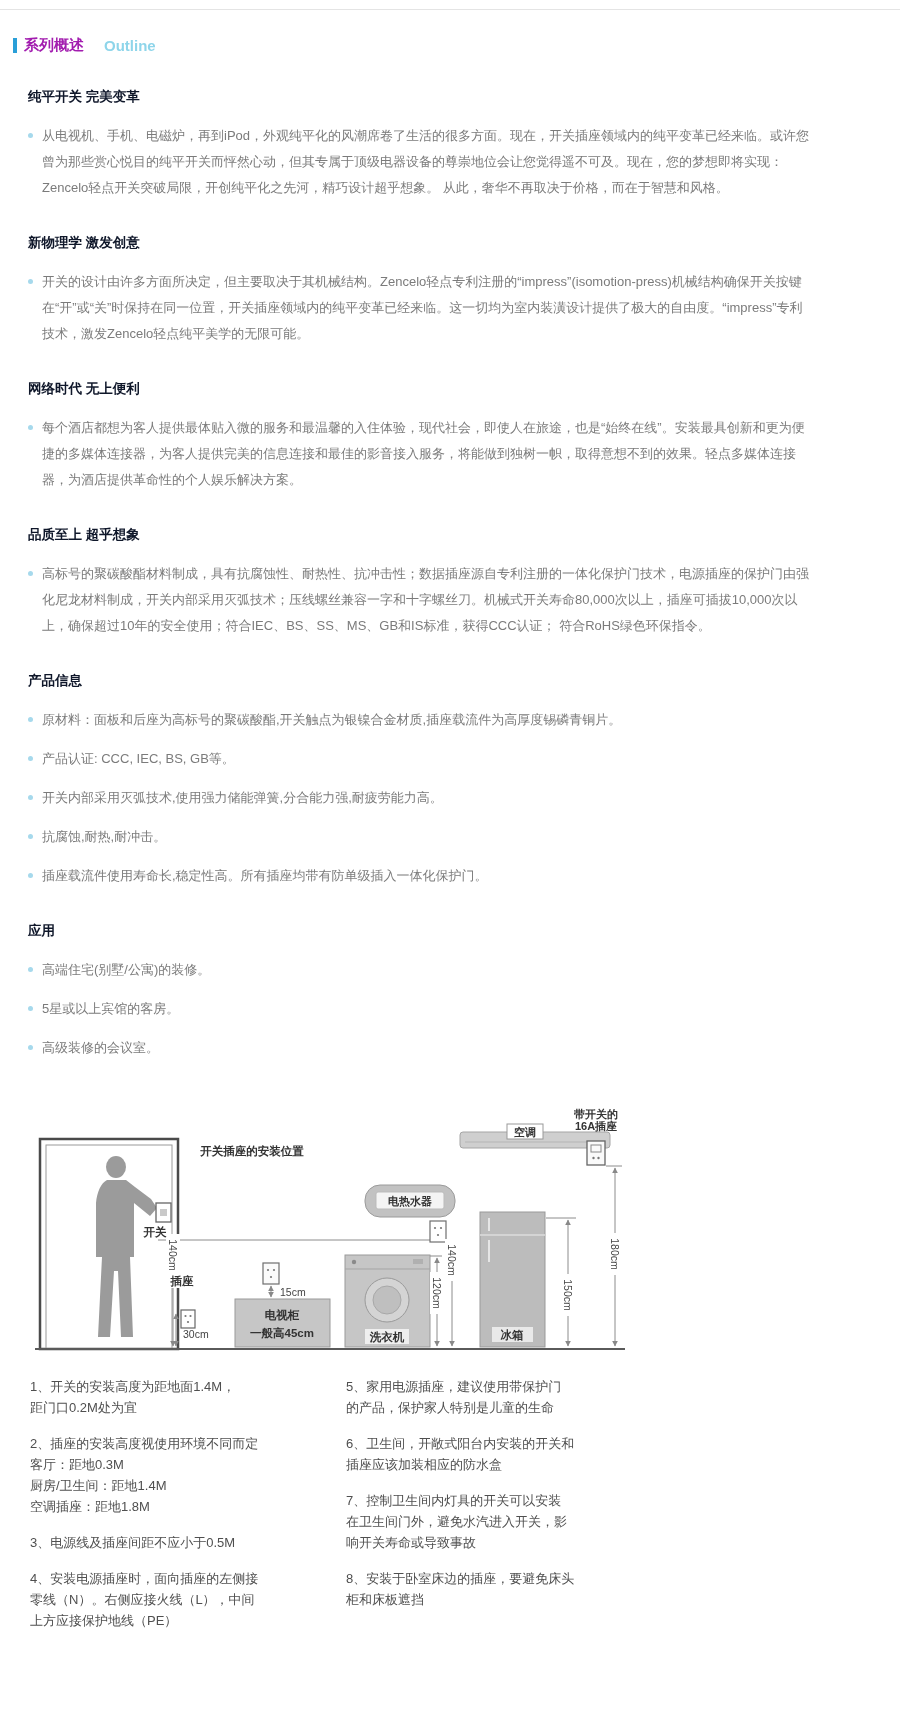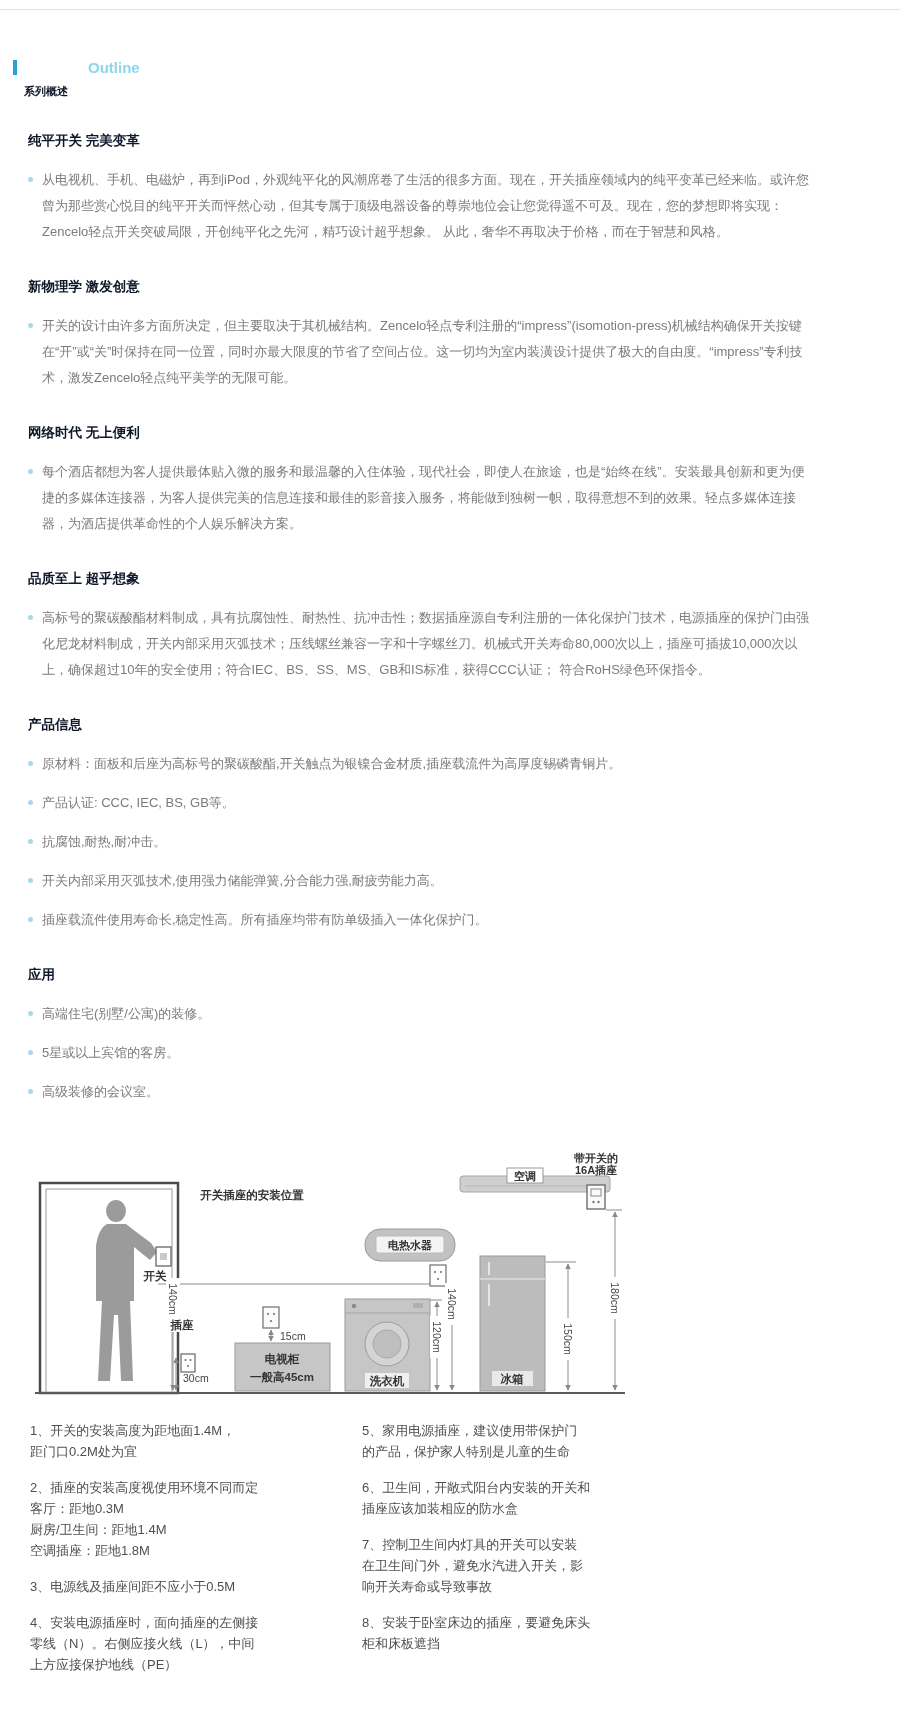--- a/index.html
+++ b/index.html
@@ -16,7 +16,7 @@
   
   .hdr { display:flex; align-items:center; margin:26px 0 0 -15px; }
   .accent { width:4px; height:15px; background:#2a9fd8; margin-right:7px; flex:0 0 auto; }
-  .hdr-zh { font-size:11px; font-weight:bold; color:#0f172a;margin-top:48px; }
+  .hdr-zh { font-size:15px; font-weight:bold; color:#a21caf; }
   .hdr-en { font-size:15px; font-weight:bold; color:#8ed5ea; margin-left:20px; }
 
   

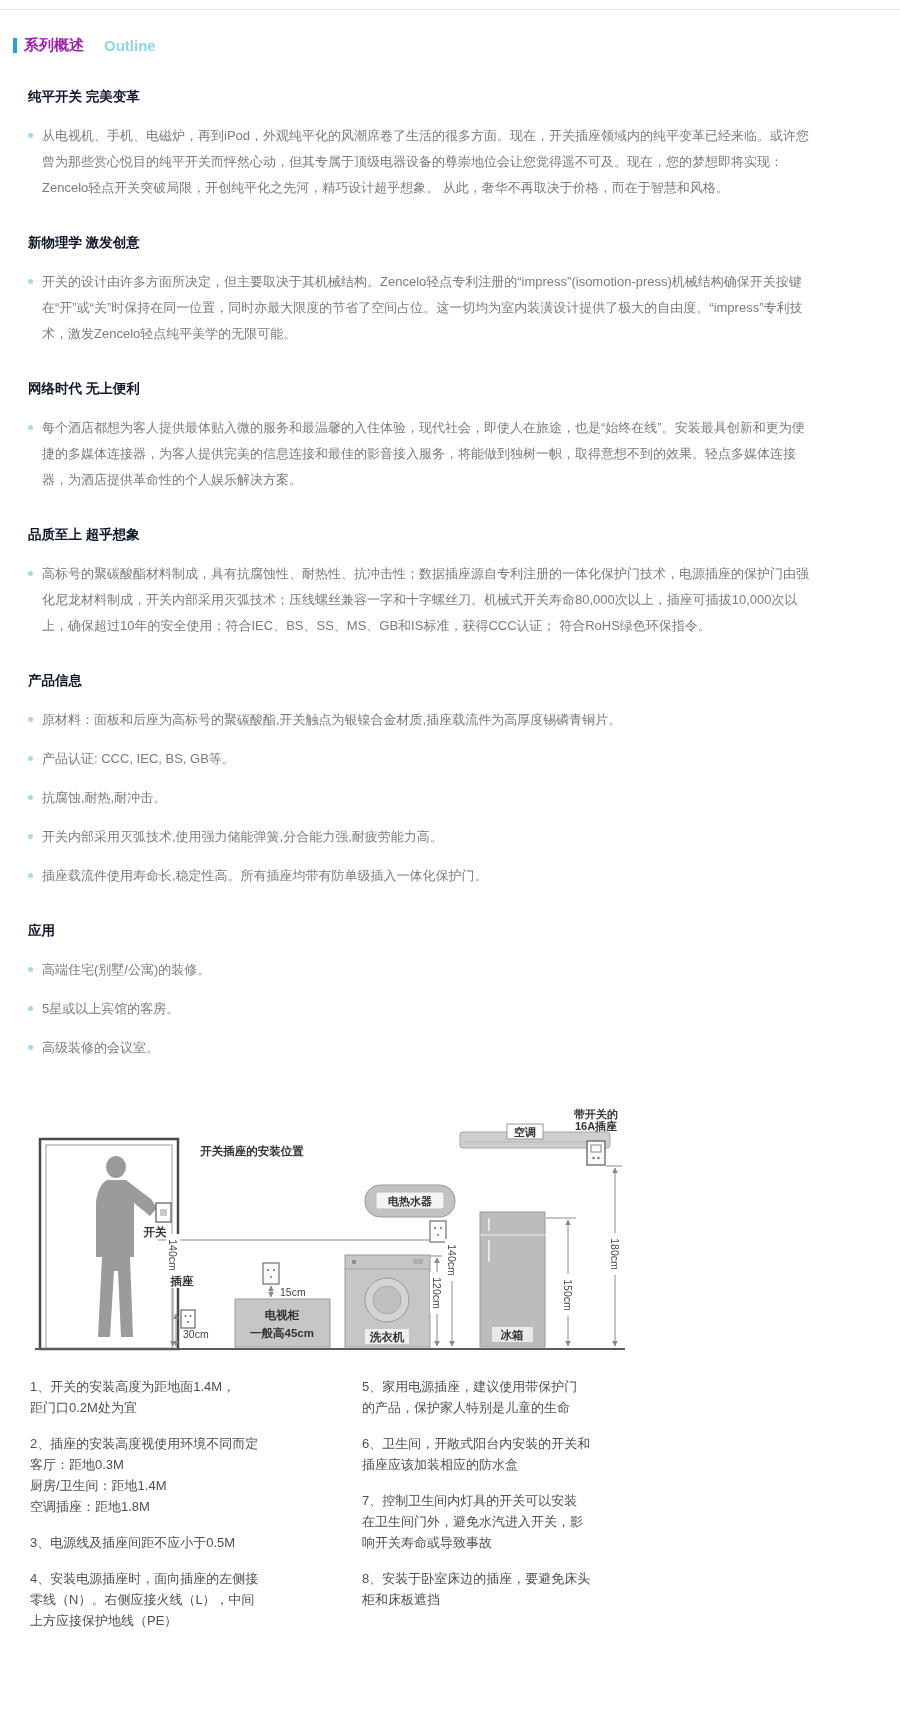--- a/index.html
+++ b/index.html
@@ -68,7 +68,7 @@
     <ul>
       <li>
         <span class="dot"></span>
-        <p class="txt">开关的设计由许多方面所决定，但主要取决于其机械结构。Zencelo轻点专利注册的“impress”(isomotion-press)机械结构确保开关按键在“开”或“关”时保持在同一位置，同时亦最大限度的节省了空间占位。这一切均为室内装潢设计提供了极大的自由度。“impress”专利技术，激发Zencelo轻点纯平美学的无限可能。</p>
+        <p class="txt">开关的设计由许多方面所决定，但主要取决于其机械结构。Zencelo轻点专利注册的“impress”(isomotion-press)机械结构确保开关按键在“开”或“关”时保持在同一位置，开关插座领域内的纯平变革已经来临。这一切均为室内装潢设计提供了极大的自由度。“impress”专利技术，激发Zencelo轻点纯平美学的无限可能。</p>
       </li>
     </ul>
   </section>

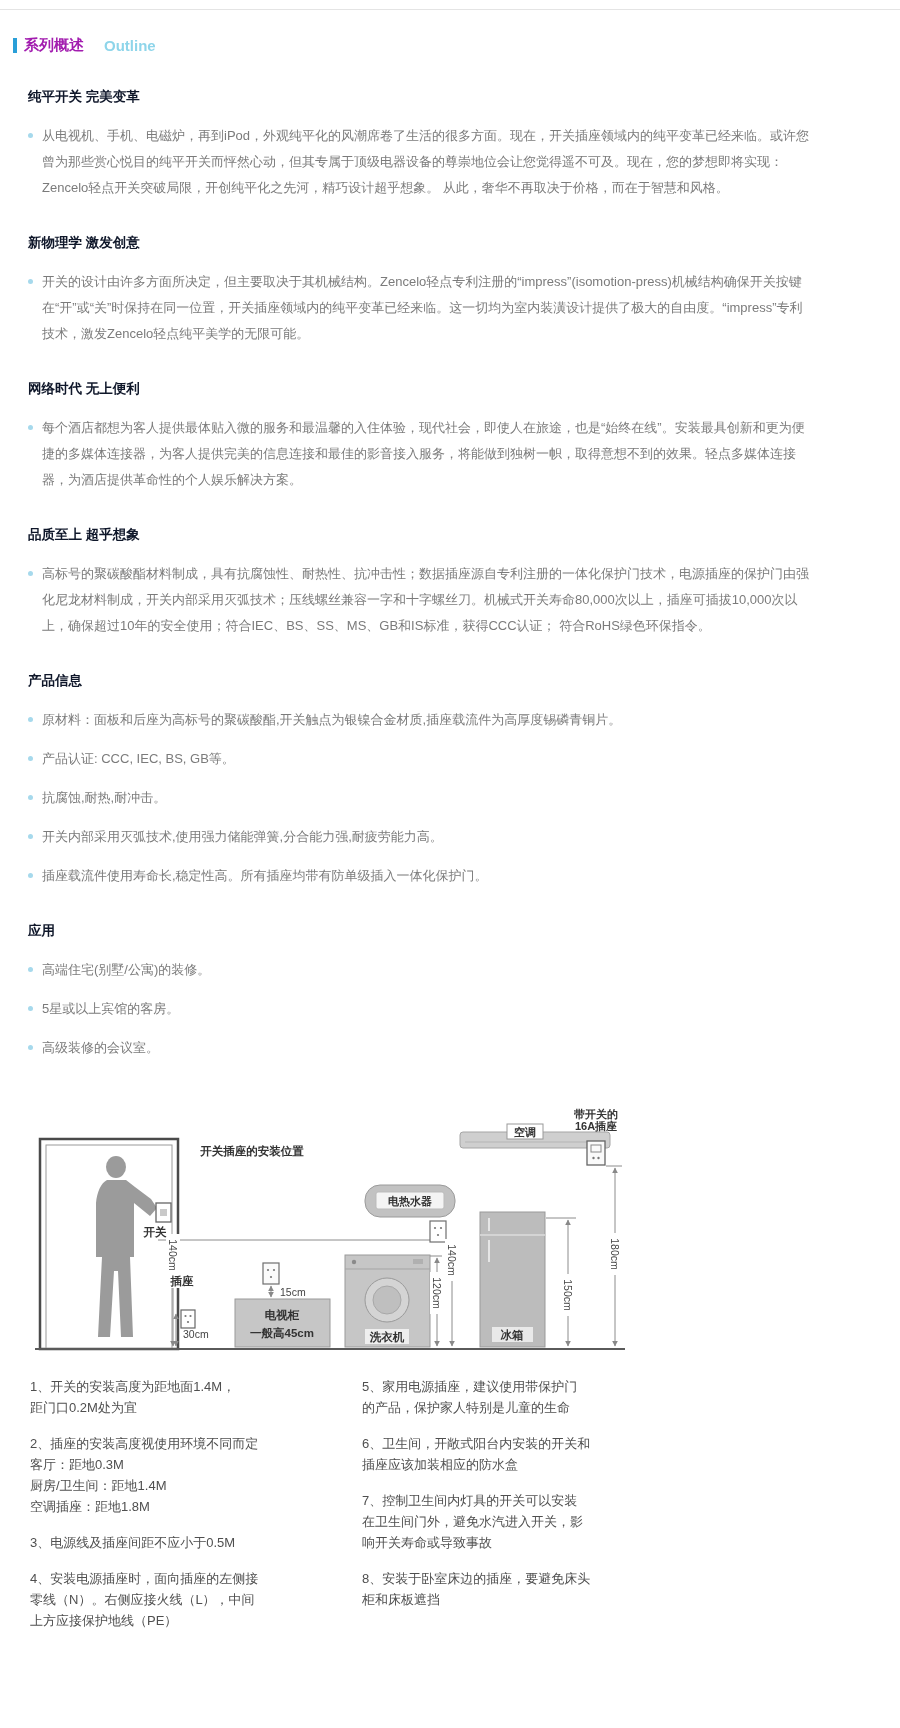--- a/index.html
+++ b/index.html
@@ -106,11 +106,11 @@
       </li>
       <li>
         <span class="dot"></span>
+        <p class="txt">开关内部采用灭弧技术,使用强力储能弹簧,分合能力强,耐疲劳能力高。</p>
+      </li>
+      <li>
+        <span class="dot"></span>
         <p class="txt">抗腐蚀,耐热,耐冲击。</p>
-      </li>
-      <li>
-        <span class="dot"></span>
-        <p class="txt">开关内部采用灭弧技术,使用强力储能弹簧,分合能力强,耐疲劳能力高。</p>
       </li>
       <li>
         <span class="dot"></span>

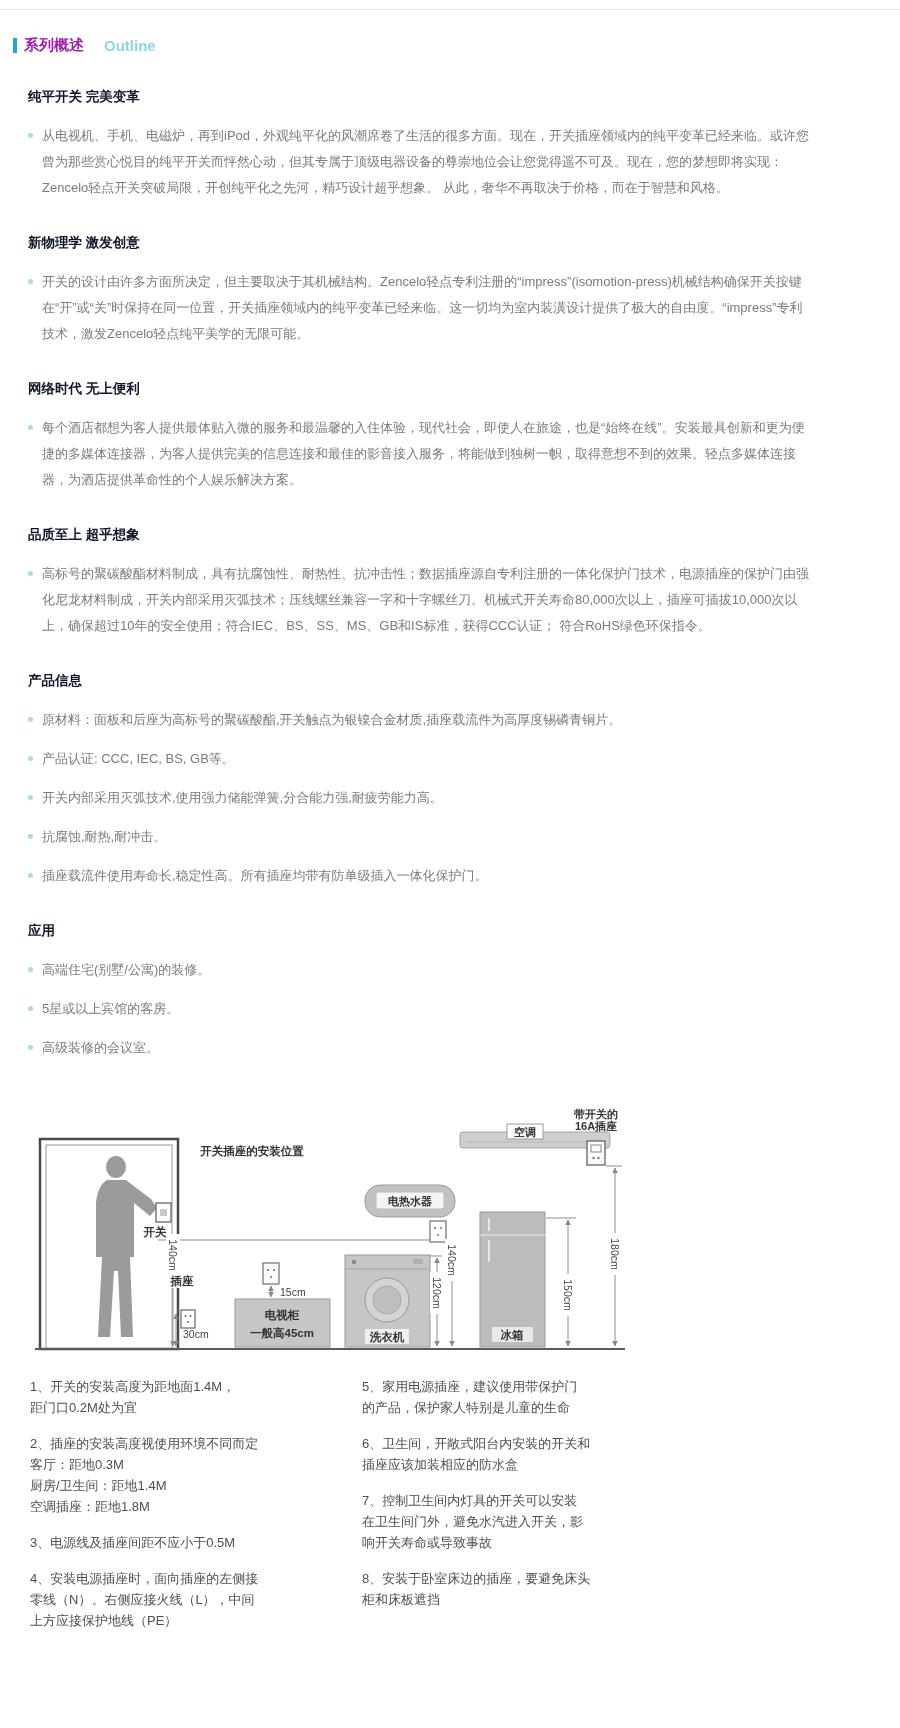--- a/index.html
+++ b/index.html
@@ -36,7 +36,7 @@
   .dline { stroke:#8c8c8c; stroke-width:1; }
 
   
-  .notes { display:flex; gap:32px; margin:14px 0 0 2px; }
+  .notes { display:flex; gap:16px; margin:14px 0 0 2px; }
   .notes-col { width:300px; }
   .note { white-space:pre-line; font-size:13px; line-height:21px; color:#4f4f4f; margin:0 0 15px; }
 </style>

